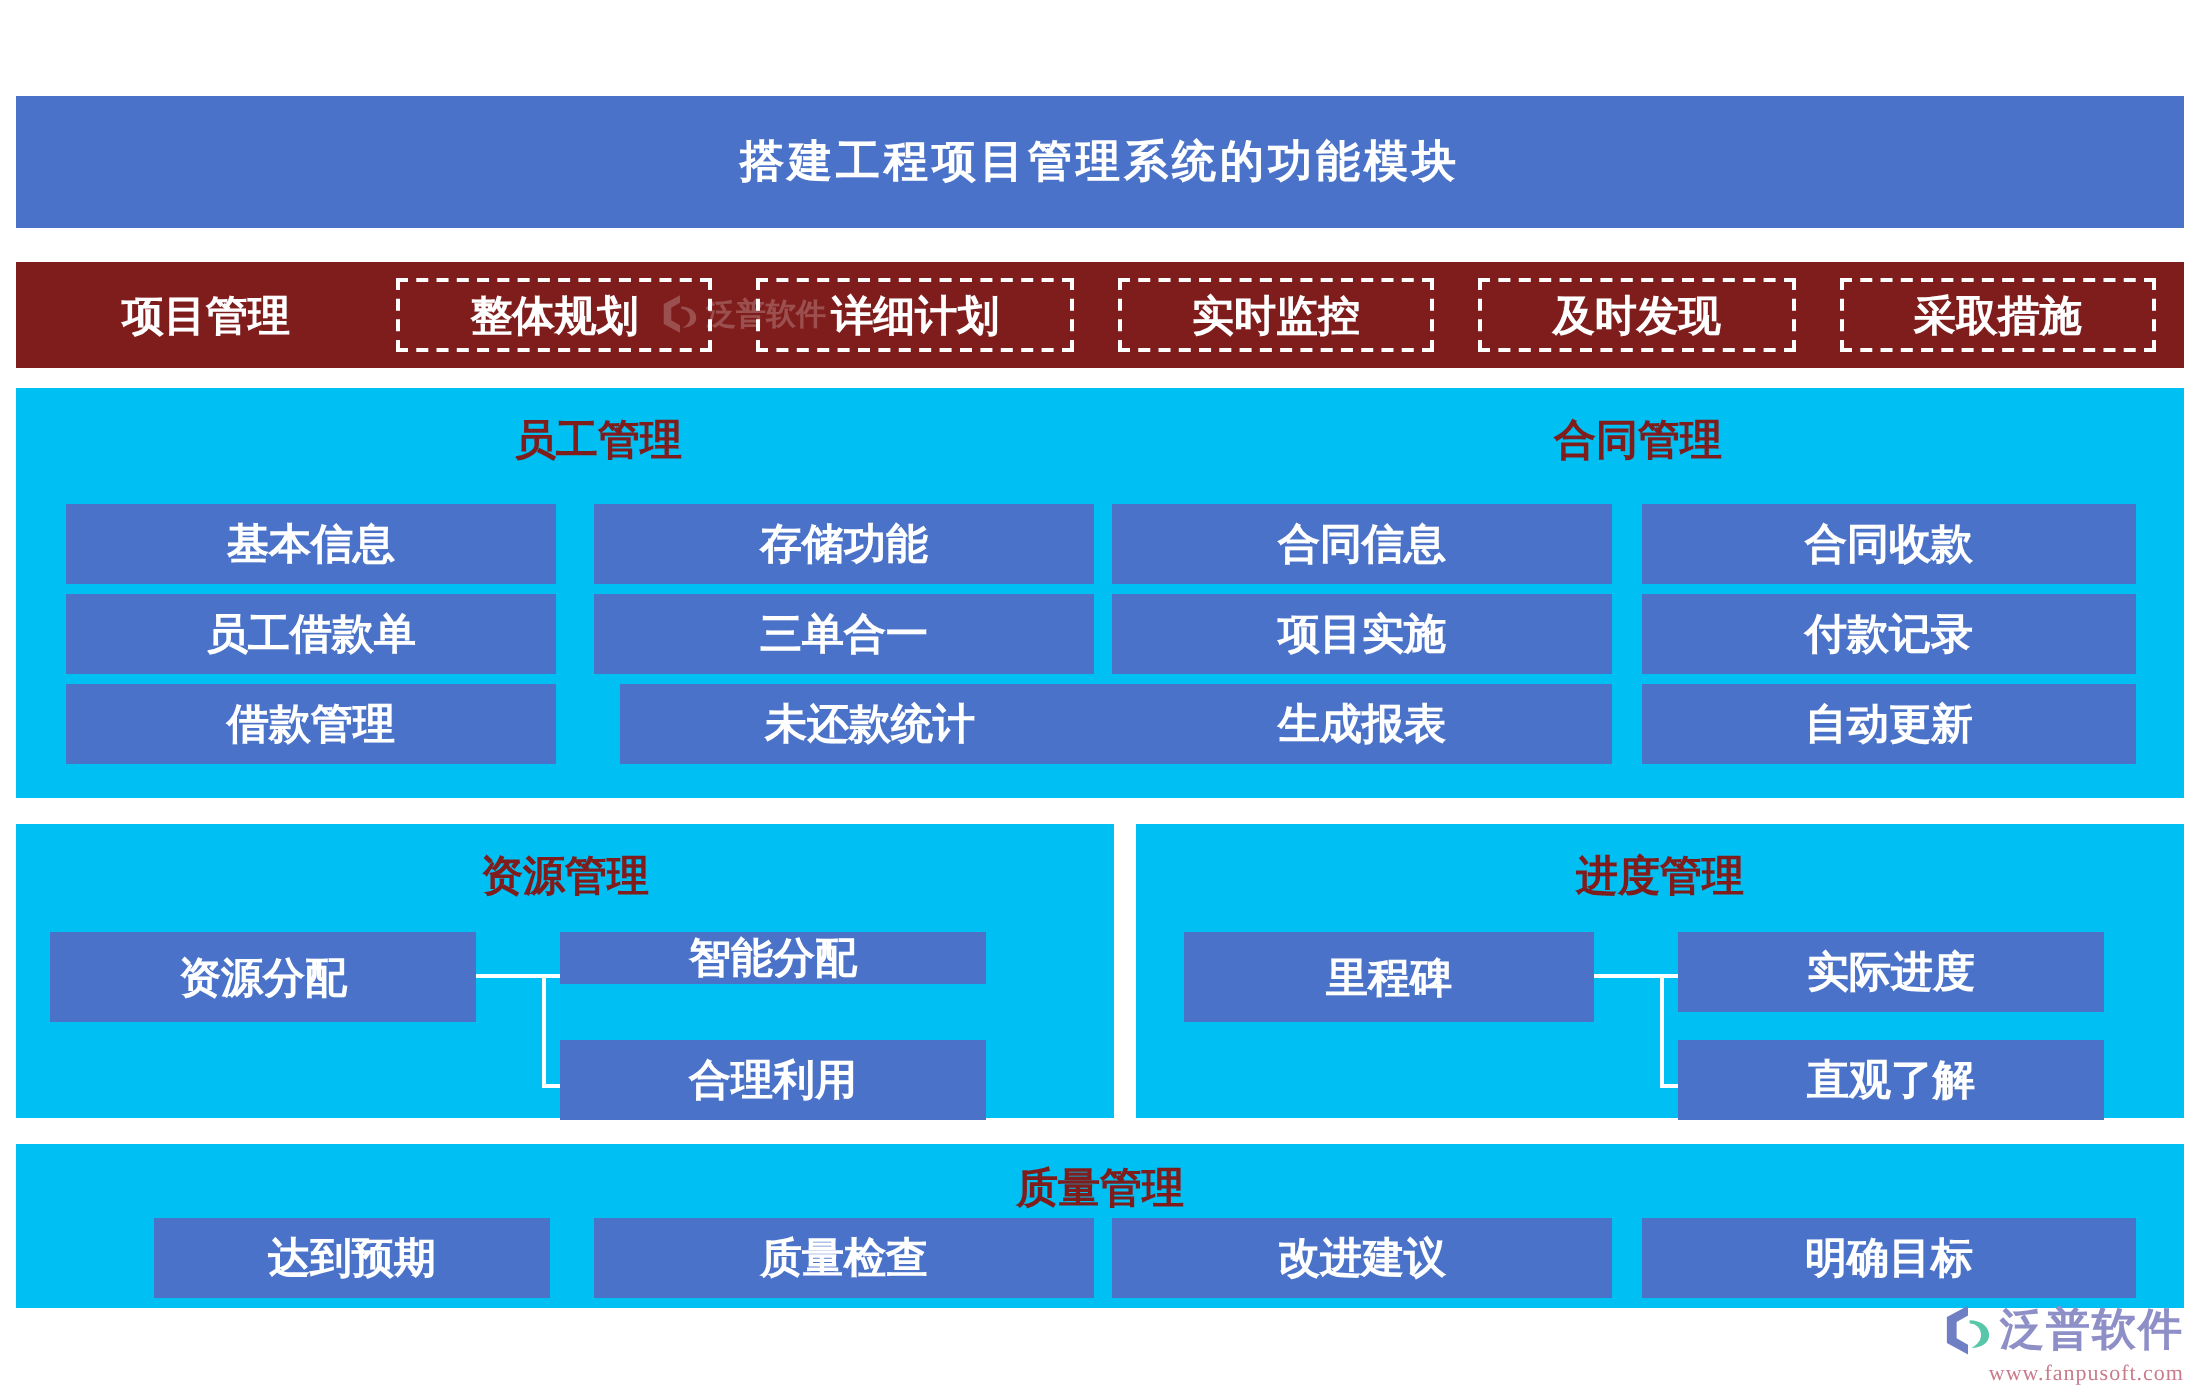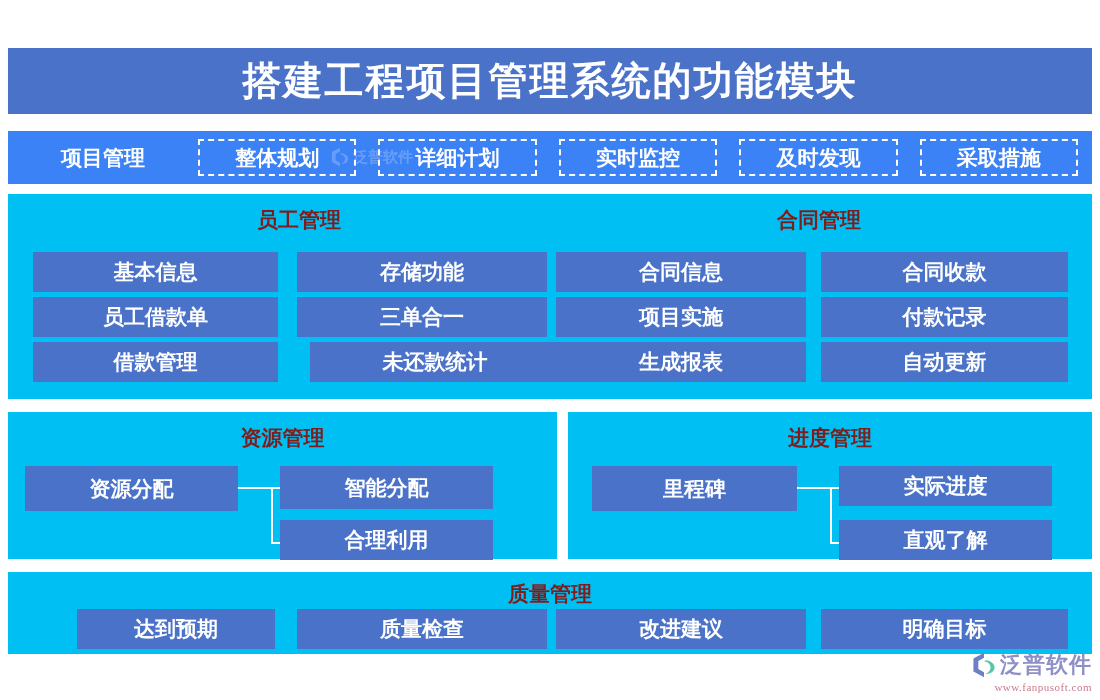--- a/index.html
+++ b/index.html
@@ -38,7 +38,7 @@
   }
   .title-text {
     color: #ffffff;
-    font-size: 39px;
+    font-size: 22px;
     font-weight: bold;
     letter-spacing: 2px;
     white-space: nowrap;

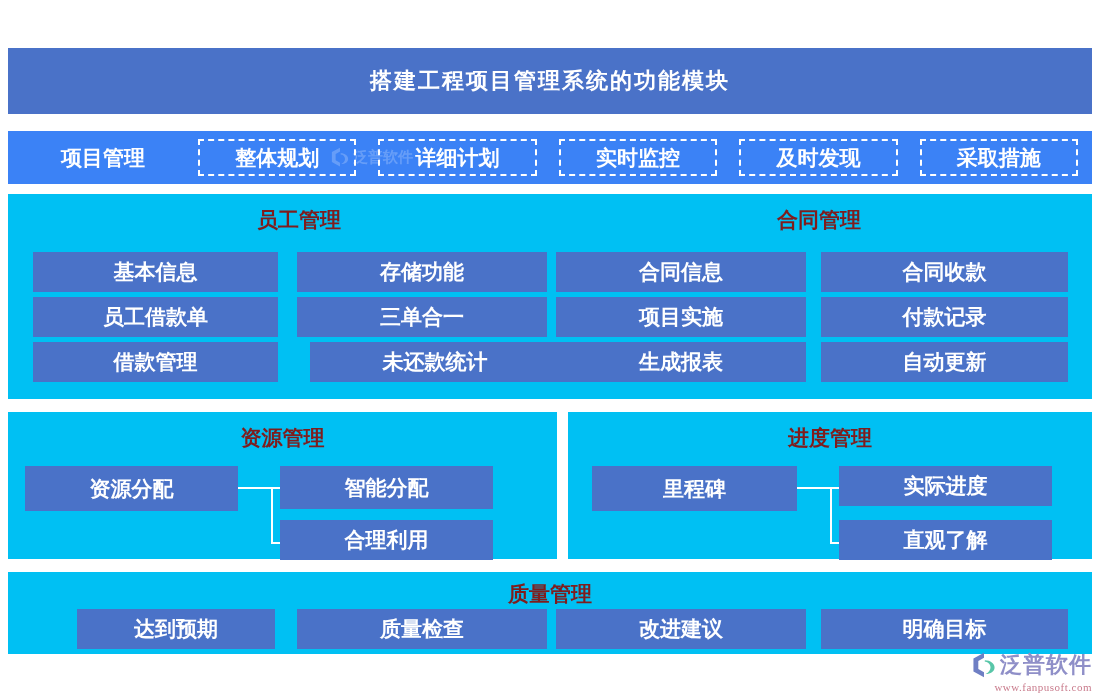--- a/index.html
+++ b/index.html
@@ -51,7 +51,7 @@
     top: 131px;
     width: 1084px;
     height: 53px;
-    background: #3b82f6;
+    background: #7f1d1d;
     display: flex;
     align-items: center;
   }

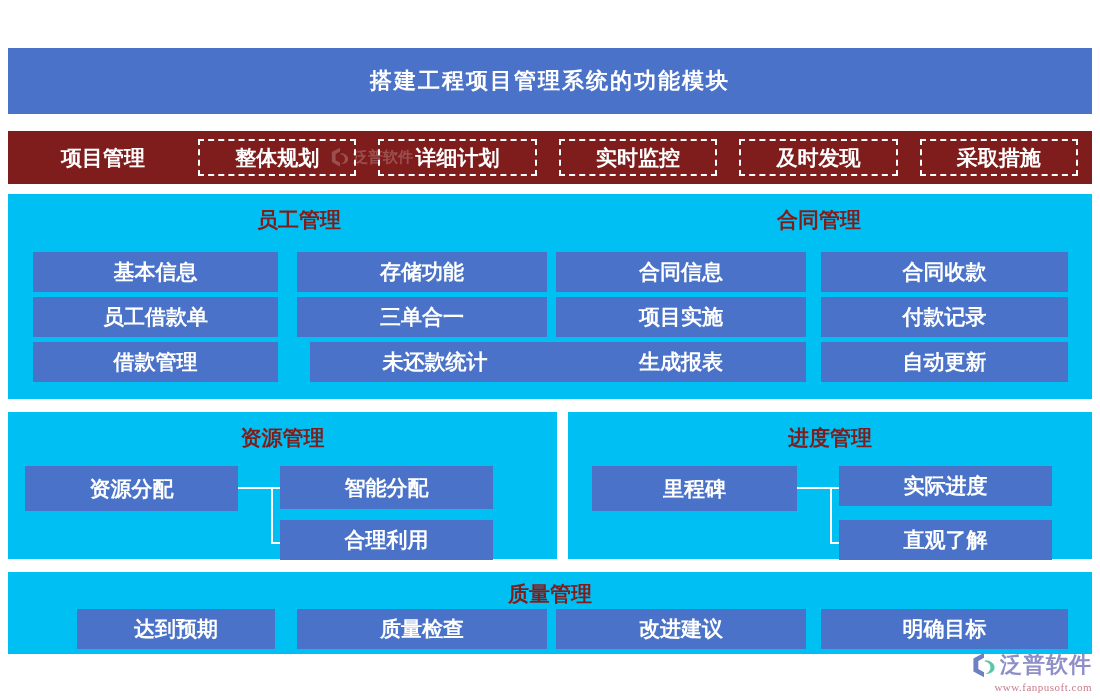--- a/index.html
+++ b/index.html
@@ -271,7 +271,7 @@
     <div class="line" style="left:263px; top:75px;  width:20px; height:2px;"></div>
     <div class="line" style="left:263px; top:130px; width:20px; height:2px;"></div>
 
-    <div class="box" style="left:272px; top:54px;  width:213px; height:43px;">智能分配</div>
+    <div class="box" style="left:272px; top:54px;  width:213px; height:26px;">智能分配</div>
     <div class="box" style="left:272px; top:108px; width:213px; height:40px;">合理利用</div>
   </div>
 

